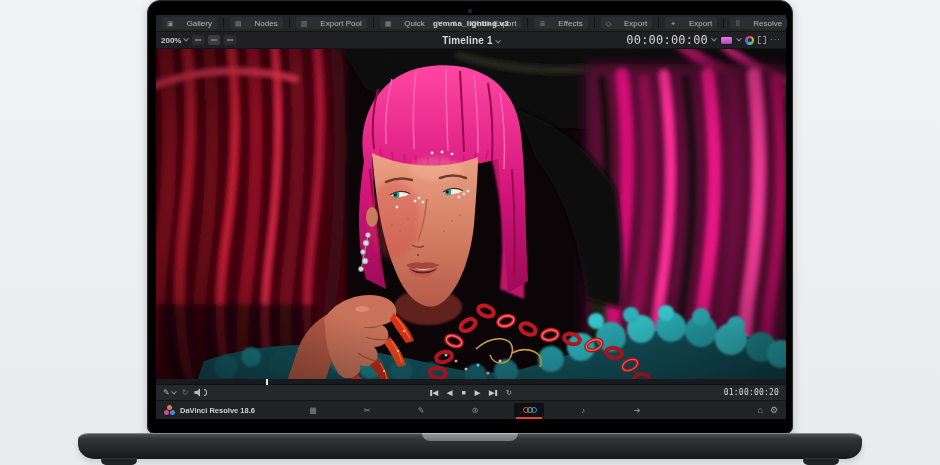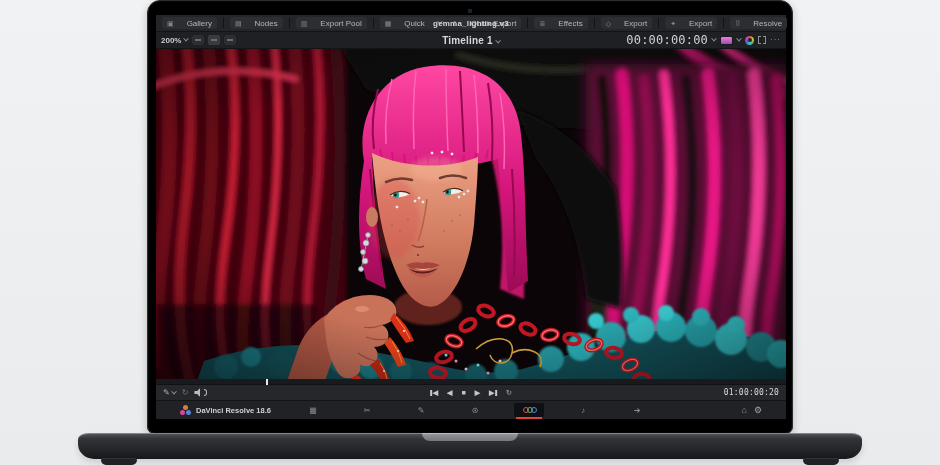--- a/index.html
+++ b/index.html
@@ -76,7 +76,7 @@
   .tbtn.dim { color:#85878d; }
 
   
-  .row4 { height:18px; background:#212226; padding:0 24px; }
+  .row4 { height:18px; background:#212226; padding:0 8px; }
   .logo { width:11px; height:11px; position:relative; margin-right:5px; }
   .logo i { position:absolute; width:5px; height:5px; border-radius:50%; }
   .logo i:nth-child(1){ left:3px; top:0;  background:#e2793d; }

